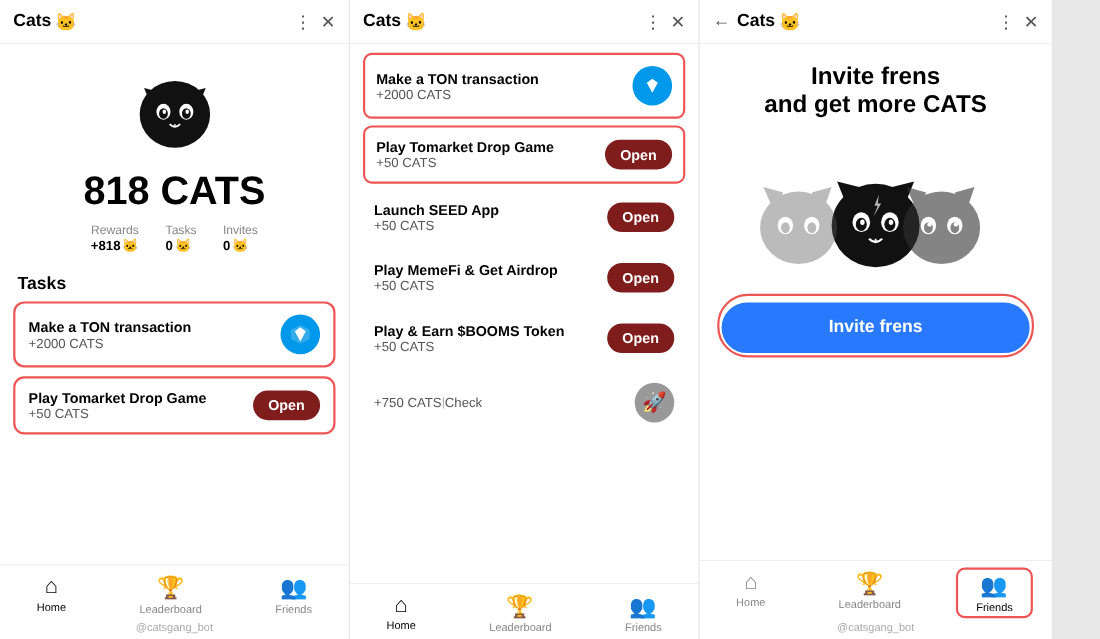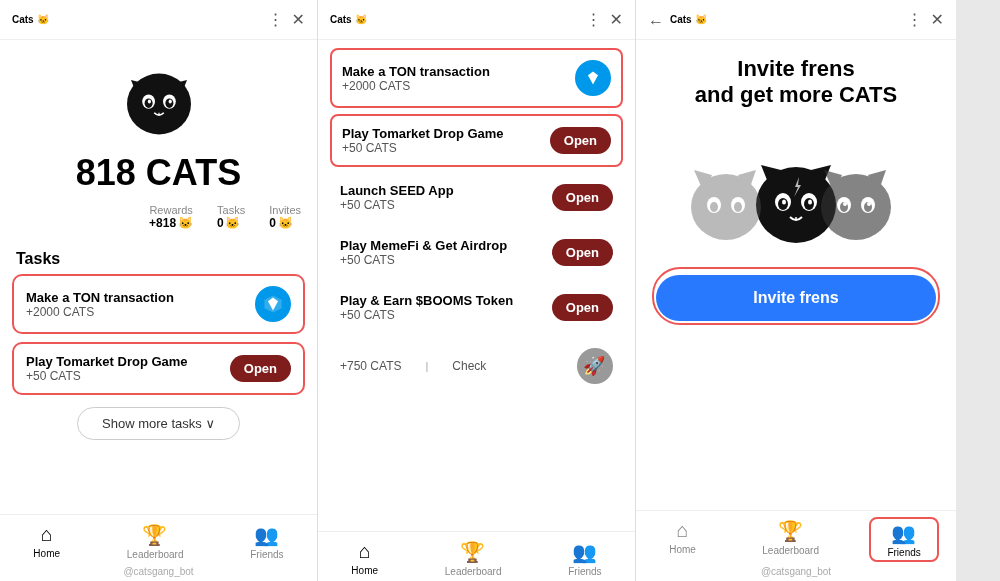--- a/index.html
+++ b/index.html
@@ -47,7 +47,7 @@
       min-height: 40px;
     }
     .top-bar-title {
-      font-size: 10px;
+      font-size: 16px;
       font-weight: 600;
       flex: 1;
       display: flex;

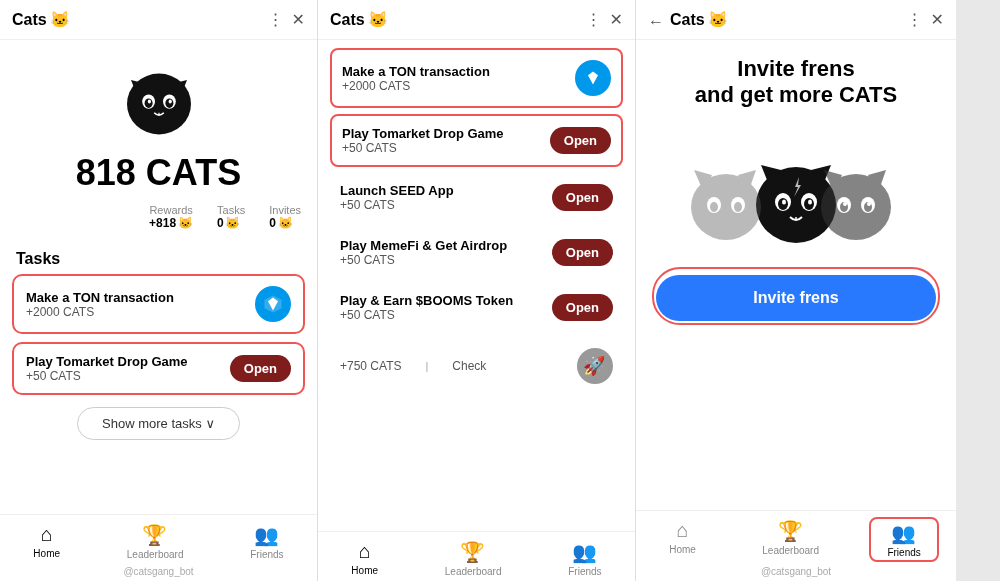--- a/index.html
+++ b/index.html
@@ -93,7 +93,7 @@
 
     .stats-row {
       display: flex;
-      justify-content: flex-end;
+      justify-content: center;
       gap: 24px;
       padding: 6px 16px 12px;
     }

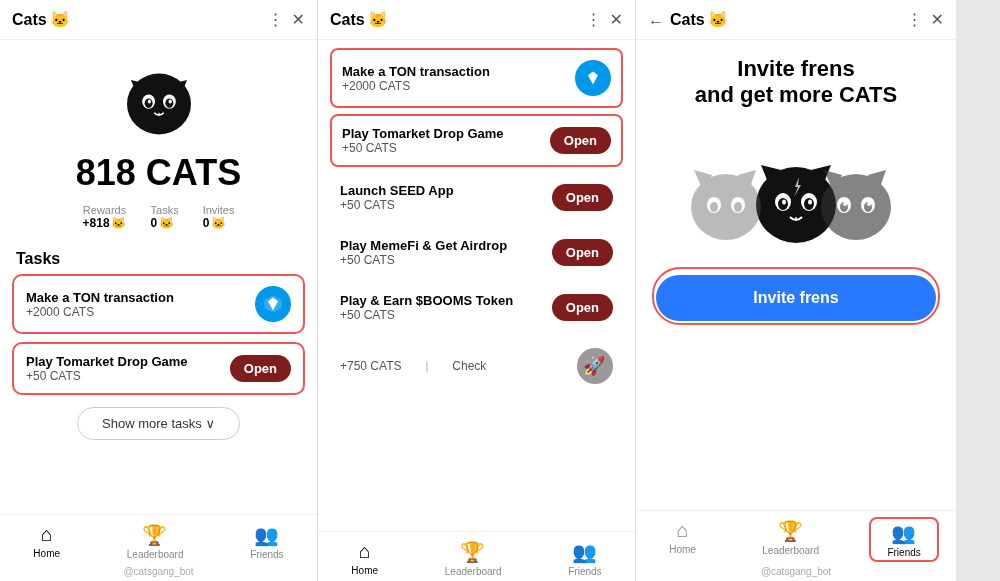--- a/index.html
+++ b/index.html
@@ -483,7 +483,7 @@
 
     <div class="task-item-p2">
       <div class="task-info-p2">
-        <div class="task-reward-p2" style="display:flex;align-items:center;gap:24px;">
+        <div class="task-reward-p2" style="display:flex;align-items:center;gap:0;">
           <span>+750 CATS</span>
           <span style="color:#aaa;font-size:11px;">|</span>
           <span style="color:#555;font-size:12px;">Check</span>

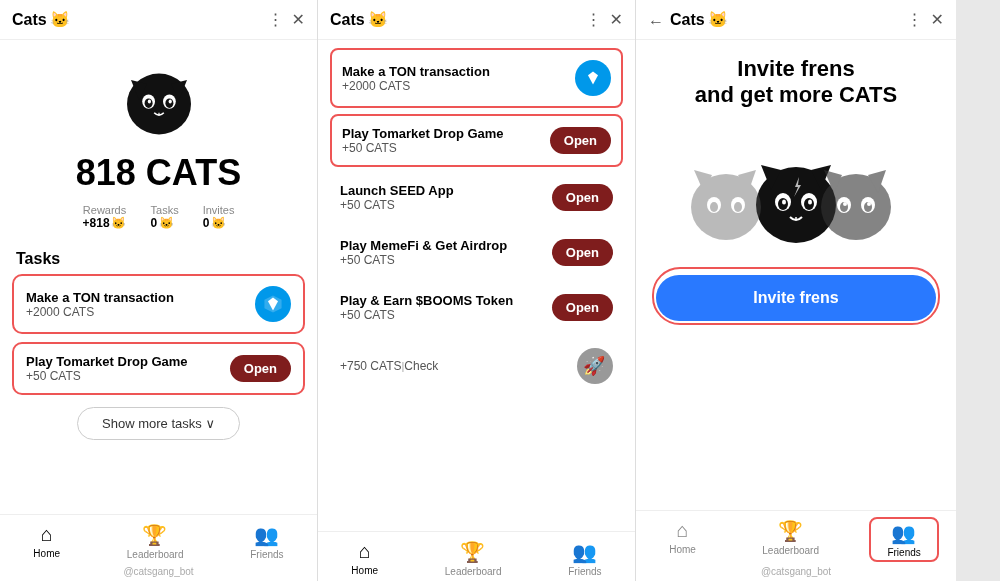--- a/index.html
+++ b/index.html
@@ -402,9 +402,6 @@
     </div>
   </div>
 
-  <button class="show-more-btn">
-    <span>Show more tasks</span> ∨
-  </button>
 
   <div class="bottom-nav">
     <div class="nav-item active">

